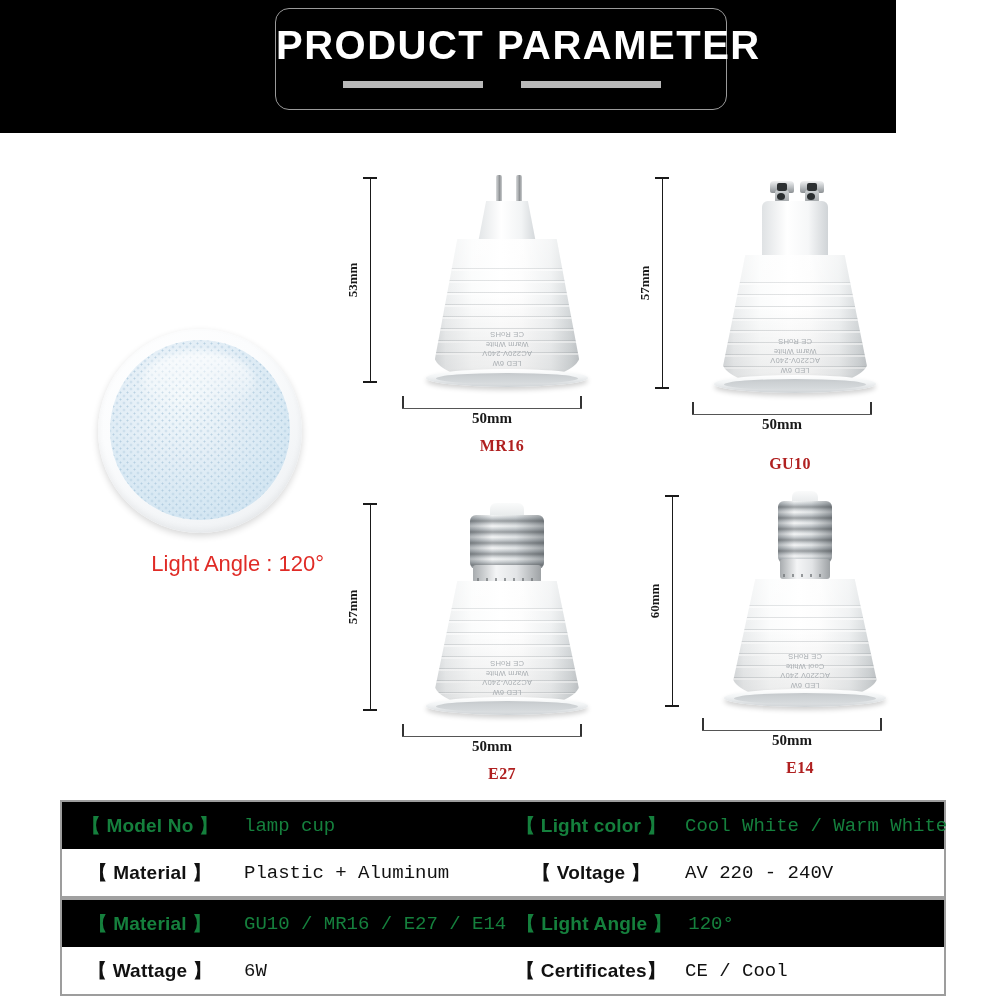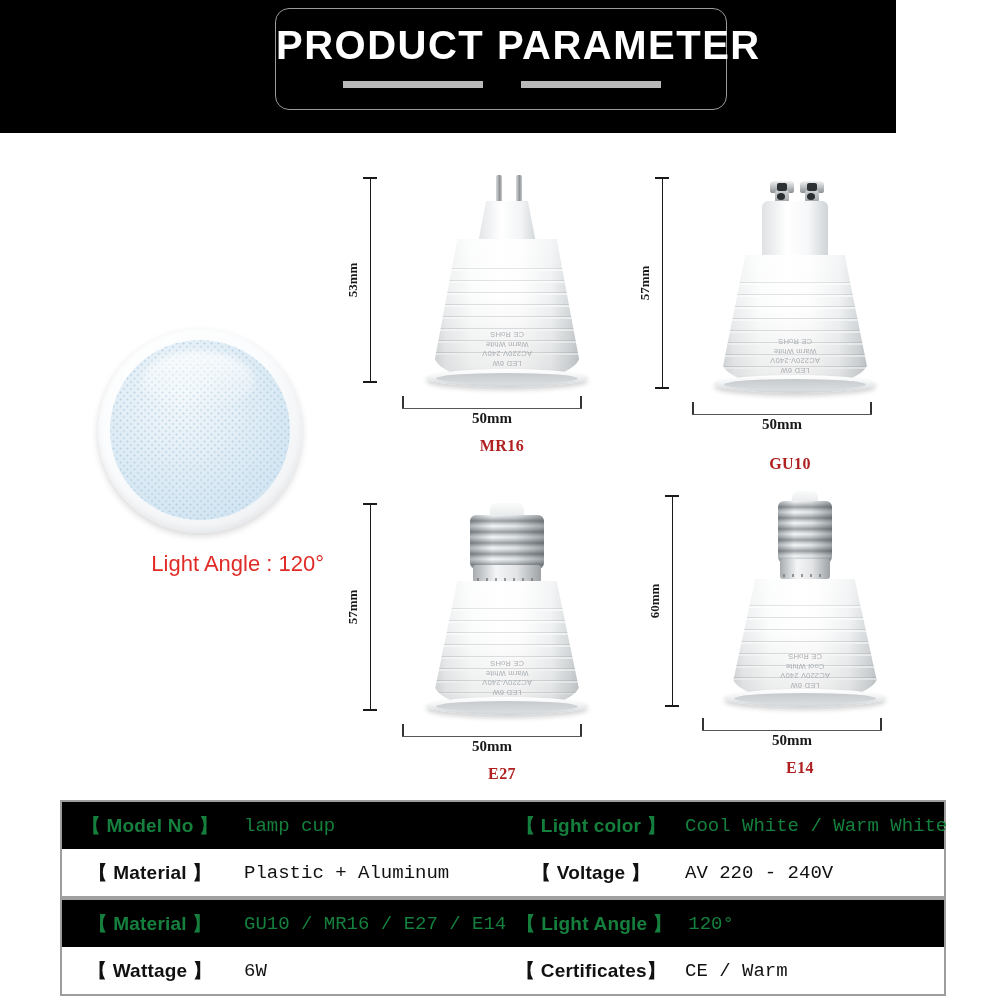--- a/index.html
+++ b/index.html
@@ -457,7 +457,7 @@
       </div>
       <div class="spec-half">
         <div class="spec-key">【 Certificates】</div>
-        <div class="spec-val">CE / Warm</div>
+        <div class="spec-val">CE / Cool</div>
       </div>
     </div>
   </div>

